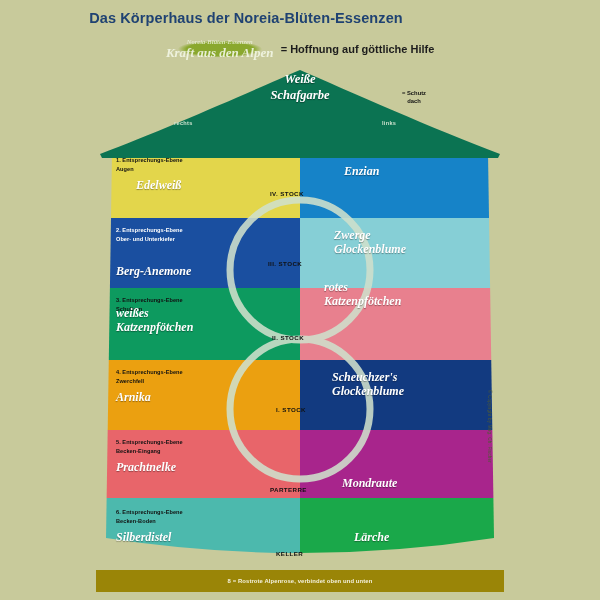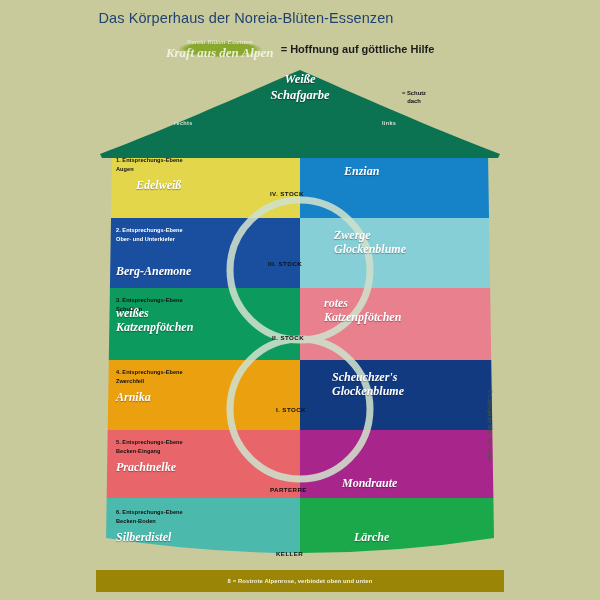--- a/index.html
+++ b/index.html
@@ -20,7 +20,7 @@
   #title{
     position:absolute;left:0;top:10px;width:492px;
     text-align:center;
-    font-size:14.5px;font-weight:normal;
+    font-size:14.5px;font-weight:bold;
     color:#1f4272;
     letter-spacing:.1px;
   }

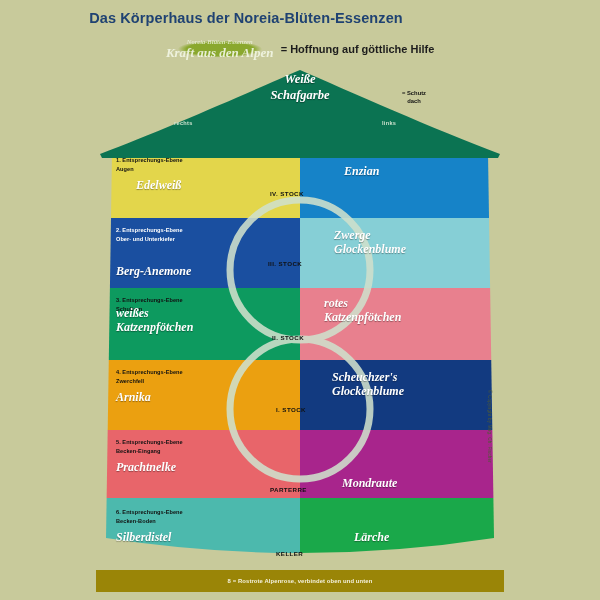--- a/index.html
+++ b/index.html
@@ -200,7 +200,7 @@
     <div class="floor-left-label" style="left:20px;top:237px;">Schultern</div>
     <div class="flower" style="left:20px;top:238px;">weißes
 Katzenpfötchen</div>
-    <div class="flower" style="left:228px;top:228px;font-family:Liberation Serif, serif;">rotes
+    <div class="flower" style="left:228px;top:212px;font-family:Liberation Serif, serif;">rotes
 Katzenpfötchen</div>
     <div class="stock-label" style="left:176px;top:266px;">II. STOCK</div>
 

